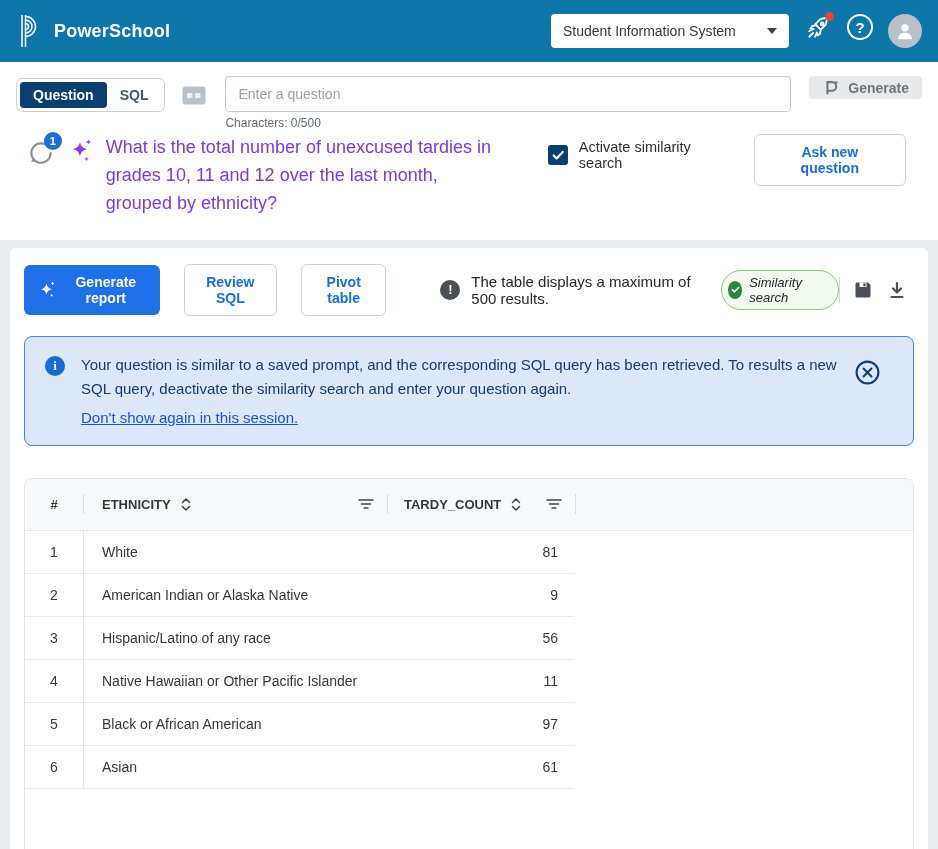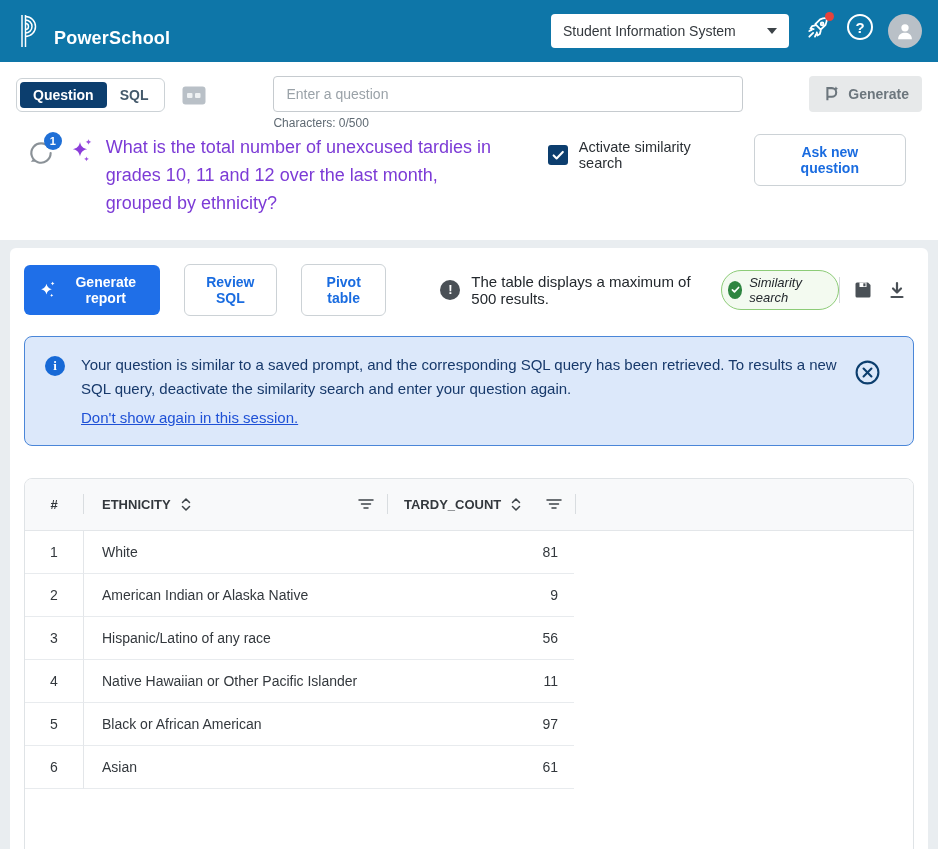--- a/index.html
+++ b/index.html
@@ -13,7 +13,7 @@
 
   
   .header { height:62px; background:#0e76a8; display:flex; align-items:center; padding:0 16px; }
-  .brand { display:flex; align-items:flex-end; gap:10px; }
+  .brand { display:flex; align-items:center; gap:10px; }
   .brand-name { color:#fff; font-size:18px; font-weight:700; letter-spacing:.2px; }
   .hdr-right { margin-left:auto; display:flex; align-items:flex-start; gap:15px; }
   .product-select {

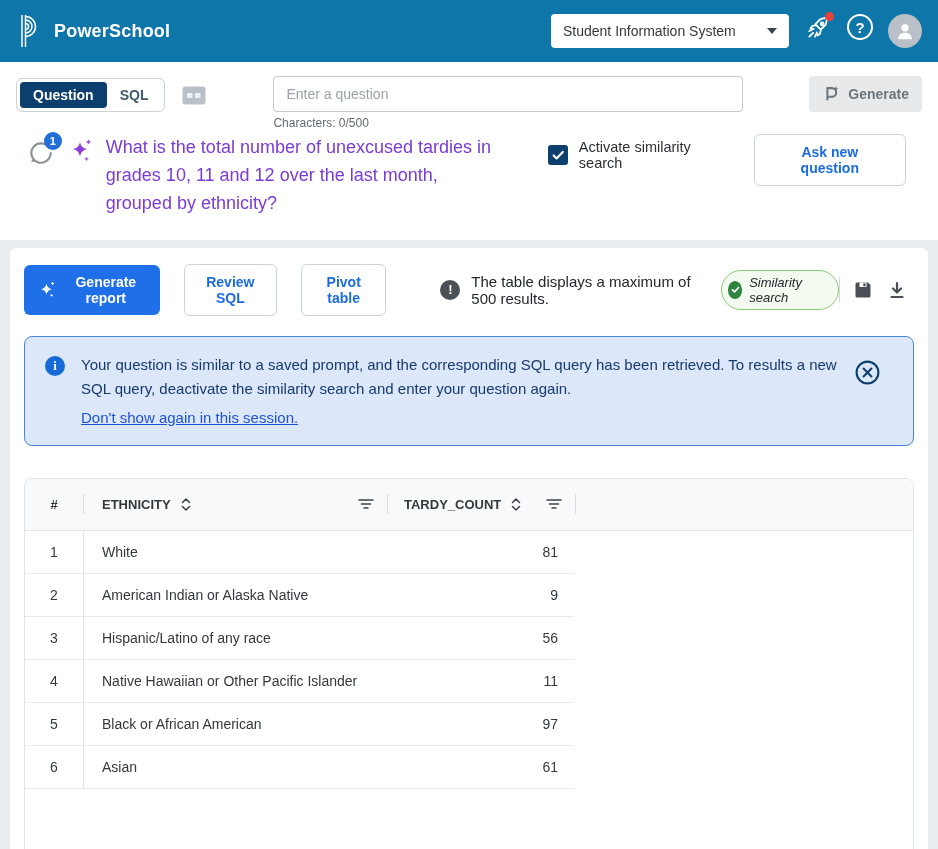--- a/index.html
+++ b/index.html
@@ -29,7 +29,7 @@
 
   
   .query-section { background:#fff; padding:14px 16px 4px; }
-  .query-row { display:flex; align-items:flex-start;gap:48px; }
+  .query-row { display:flex; align-items:flex-start; }
   .toggle-group { display:flex; align-items:center; height:38px; }
   .toggle { display:flex; border:1px solid #ccd2d6; border-radius:6px; padding:3px; background:#fff; }
   .seg { padding:5px 13px; font-size:14px; font-weight:700; border-radius:4px; cursor:pointer; }

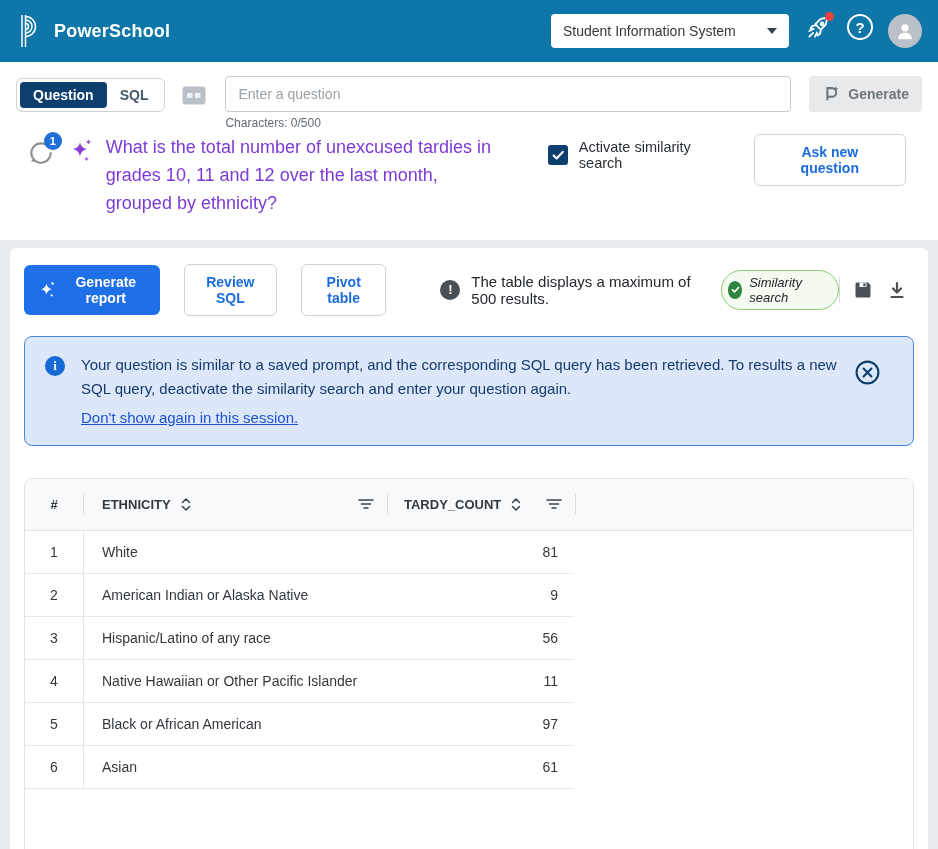--- a/index.html
+++ b/index.html
@@ -40,7 +40,7 @@
   .question-input { width:100%; height:36px; border:1px solid #c6cbcf; border-radius:4px; padding:0 12px; font-size:14px; color:#33383d; font-family:"Liberation Sans", sans-serif; }
   .question-input::placeholder { color:#9aa2a8; }
   .char-counter { font-size:12px; color:#5f6a73; margin-top:4px; }
-  .generate-btn { height:36px; display:flex; align-items:center; gap:8px; background:#e7e9ea; border:none; border-radius:4px; padding:0 13px; font-size:14px; font-weight:700; color:#6c767d; cursor:default; font-family:"Liberation Sans", sans-serif; }
+  .generate-btn { height:23px; display:flex; align-items:center; gap:8px; background:#e7e9ea; border:none; border-radius:4px; padding:0 13px; font-size:14px; font-weight:700; color:#6c767d; cursor:default; font-family:"Liberation Sans", sans-serif; }
 
   
   .history-row { display:flex; align-items:flex-start; background:#fff; padding:4px 16px 18px 10px; }

